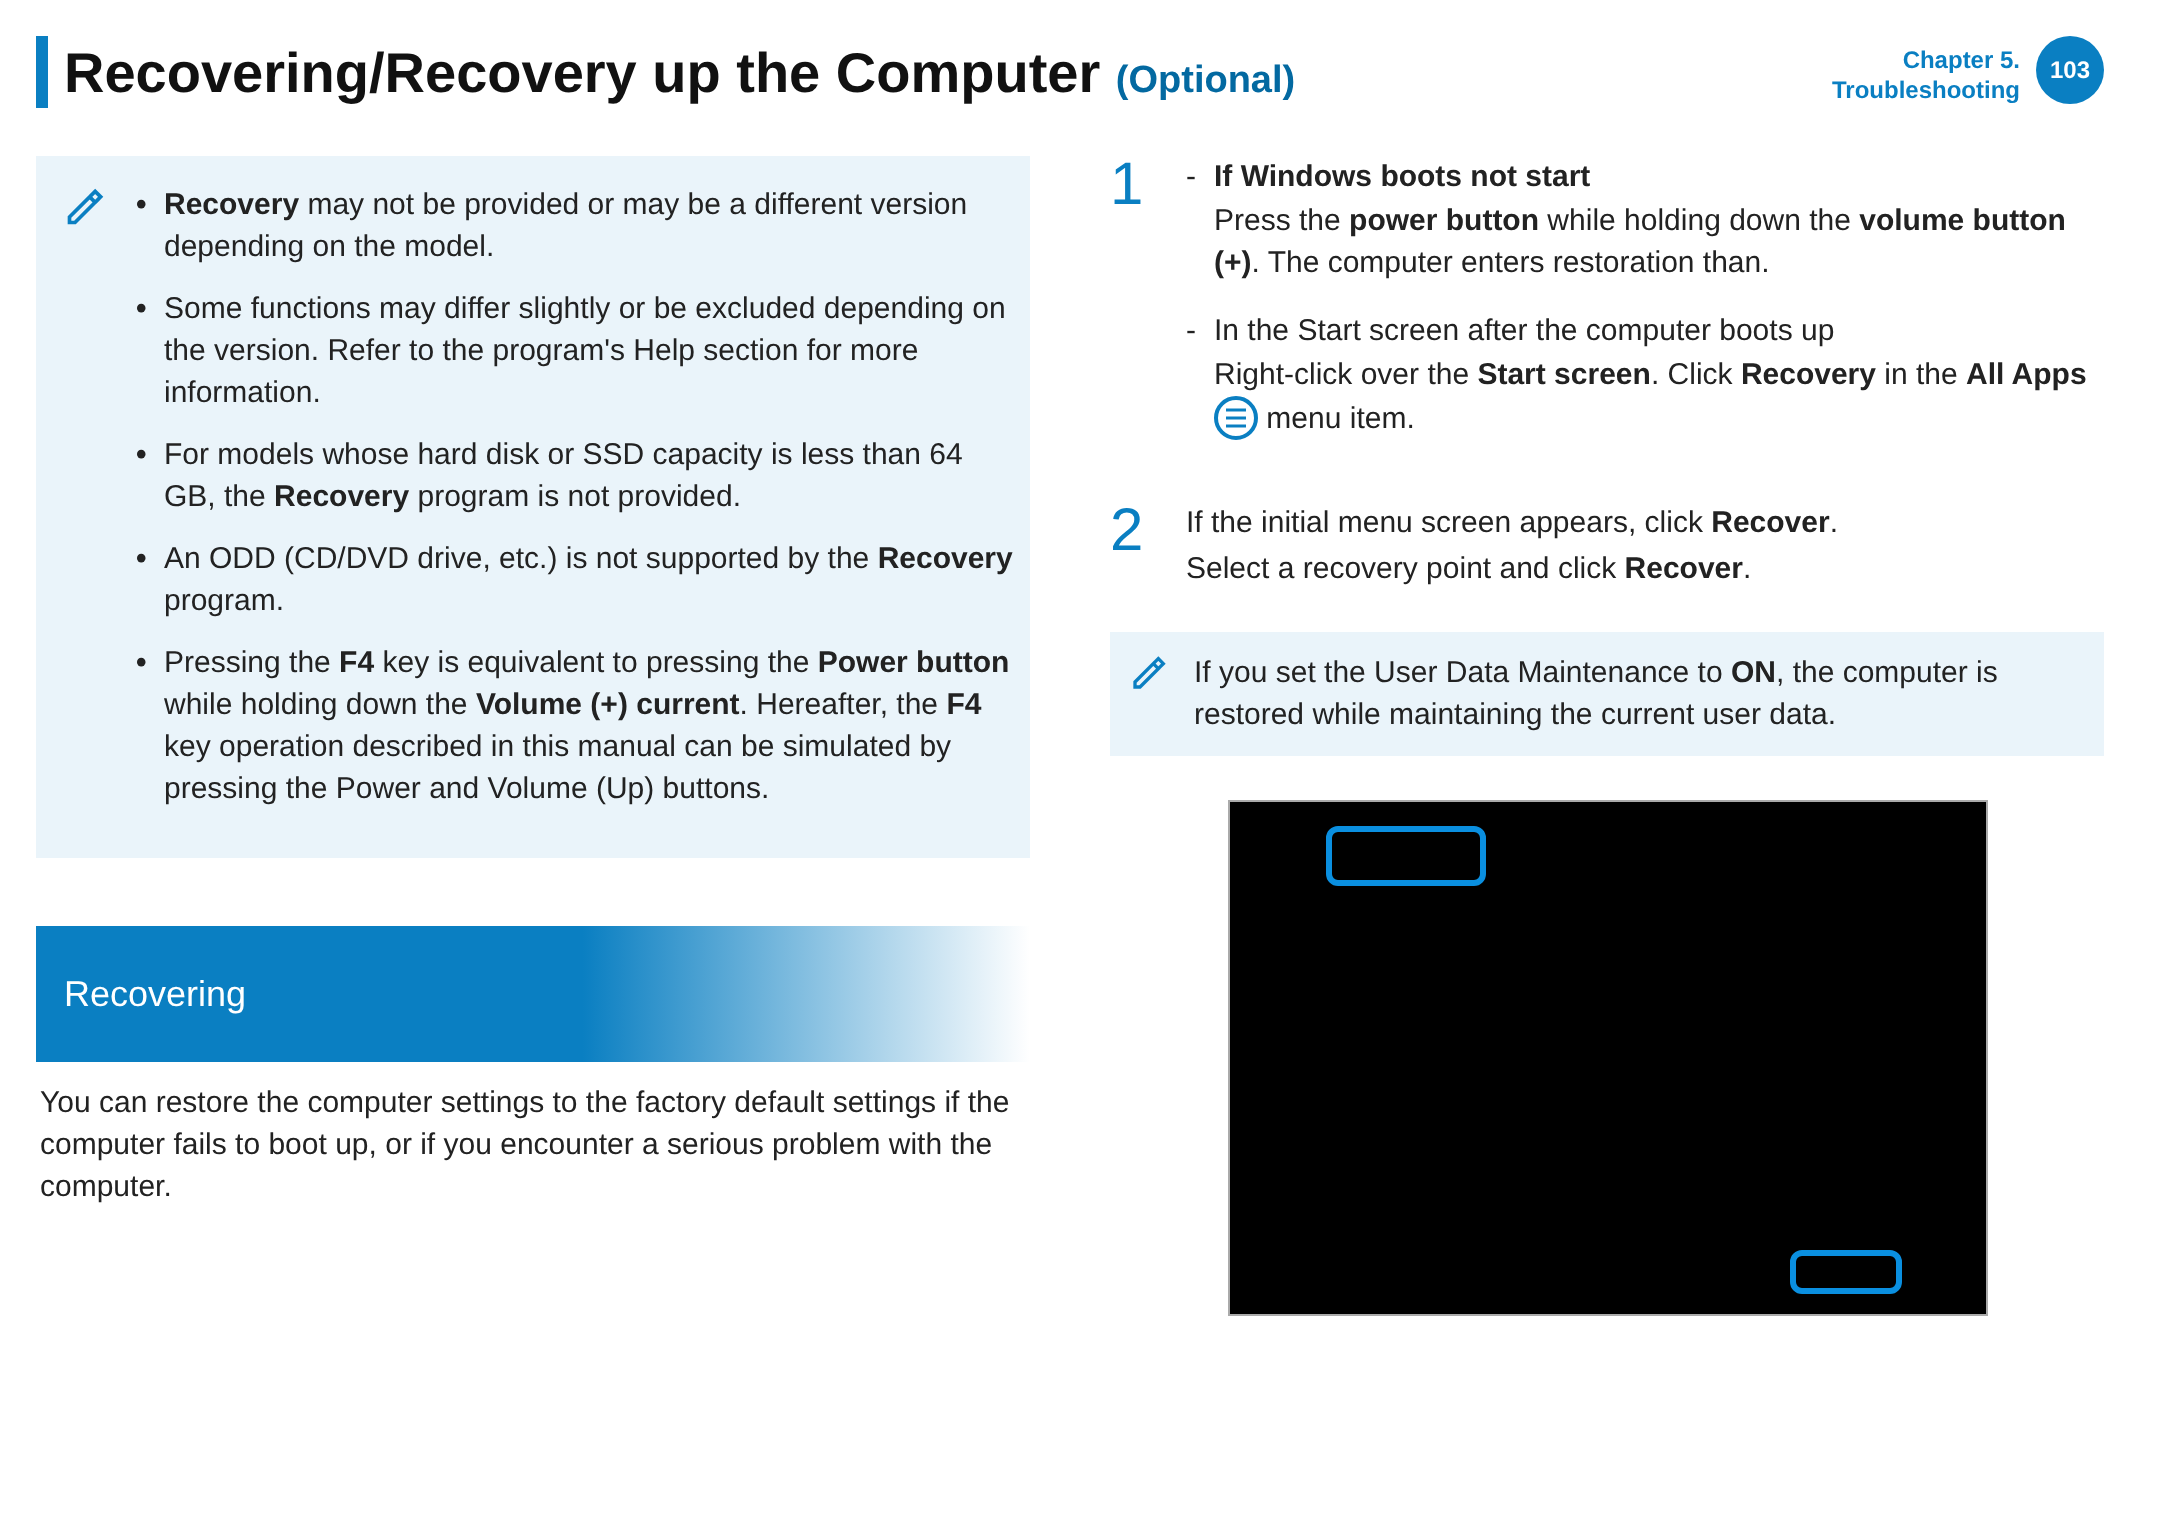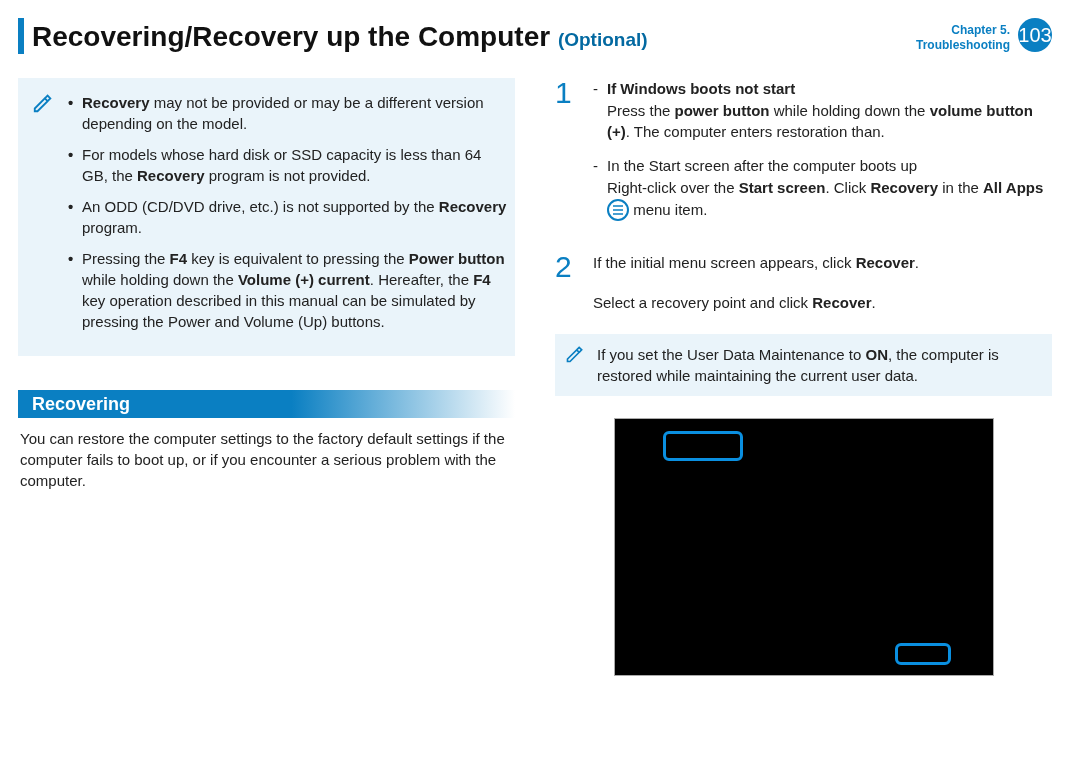--- a/index.html
+++ b/index.html
@@ -61,8 +61,8 @@
     display: flex;
     align-items: center;
     justify-content: center;
-    font-weight: 400;
-    font-size: 20px;
+    font-weight: 700;
+    font-size: 12px;
   }
   .columns {
     display: flex;

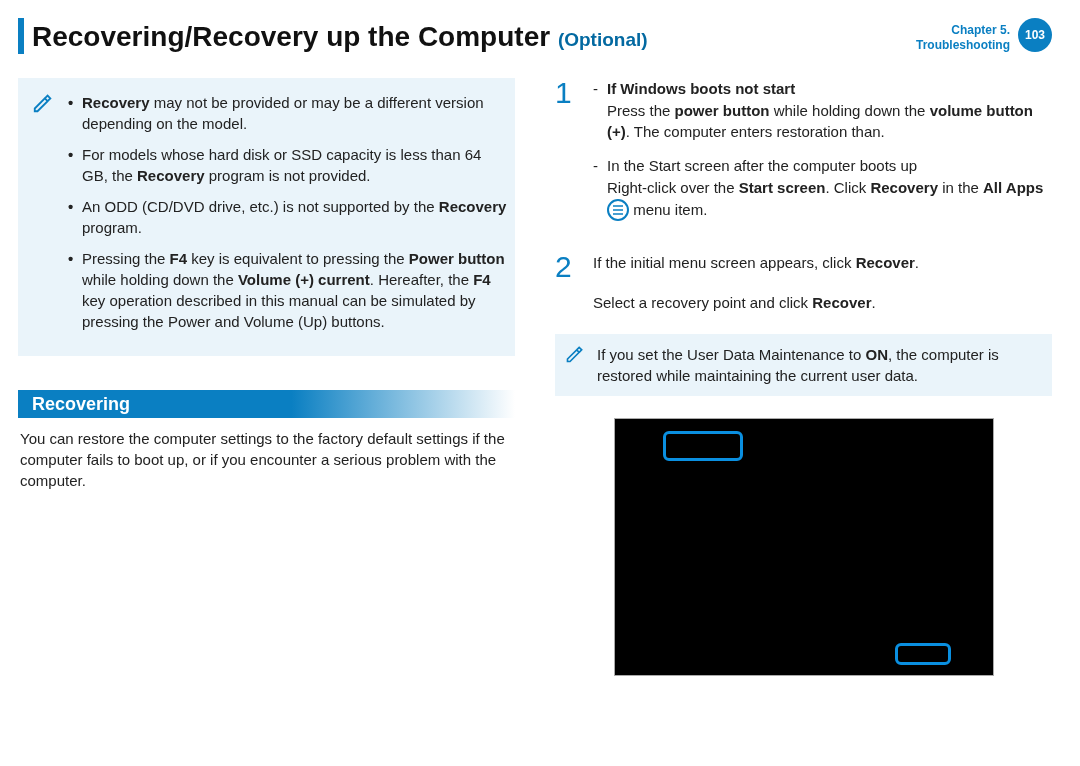--- a/index.html
+++ b/index.html
@@ -206,6 +206,7 @@
       </span>
       <ul>
         <li><b>Recovery</b><span> may not be provided or may be a different version depending on the model.</span></li>
+        <li><span>Some functions may differ slightly or be excluded depending on the version. Refer to the program's Help section for more information.</span></li>
         <li><span>For models whose hard disk or SSD capacity is less than 64 GB, the </span><b>Recovery</b><span> program is not provided.</span></li>
         <li><span>An ODD (CD/DVD drive, etc.) is not supported by the </span><b>Recovery</b><span> program.</span></li>
         <li><span>Pressing the </span><b>F4</b><span> key is equivalent to pressing the </span><b>Power button</b><span> while holding down the </span><b>Volume (+) current</b><span>. Hereafter, the </span><b>F4</b><span> key operation described in this manual can be simulated by pressing the Power and Volume (Up) buttons.</span></li>

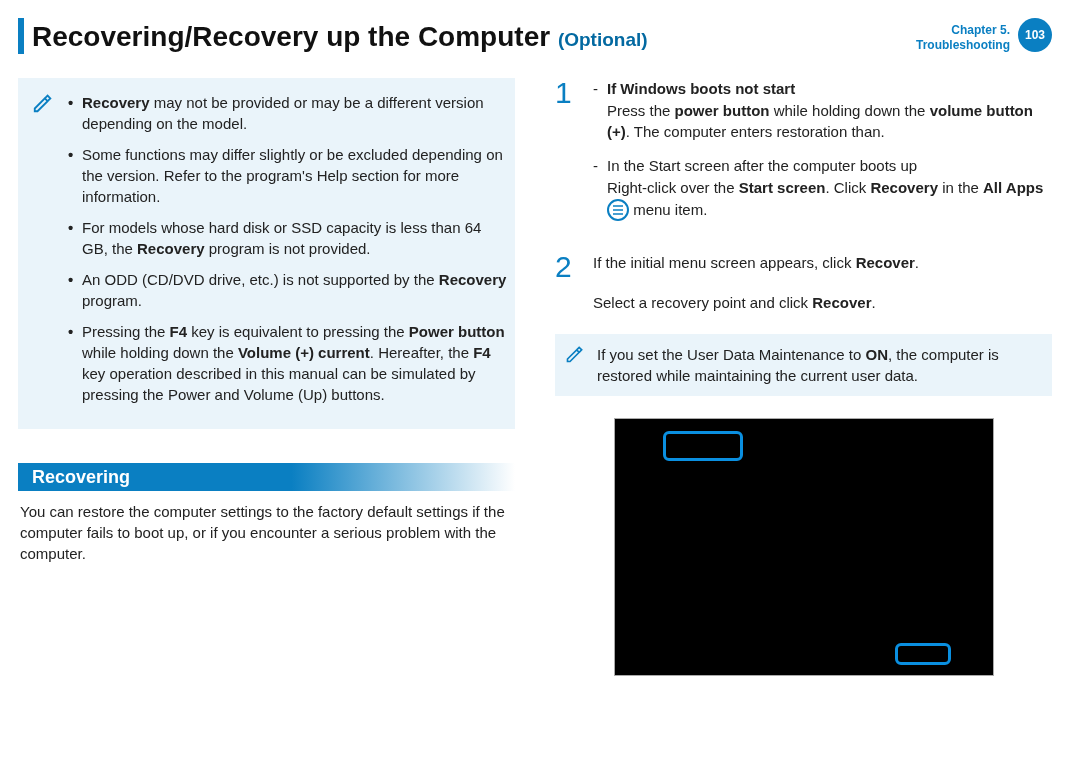--- a/index.html
+++ b/index.html
@@ -248,7 +248,7 @@
     <div class="step">
       <div class="step-num">2</div>
       <div class="step-body">
-        <div style="margin-bottom:19px;">
+        <div style="margin-bottom:2px;">
           <span>If the initial menu screen appears, click </span><b>Recover</b><span>.</span>
         </div>
         <div>

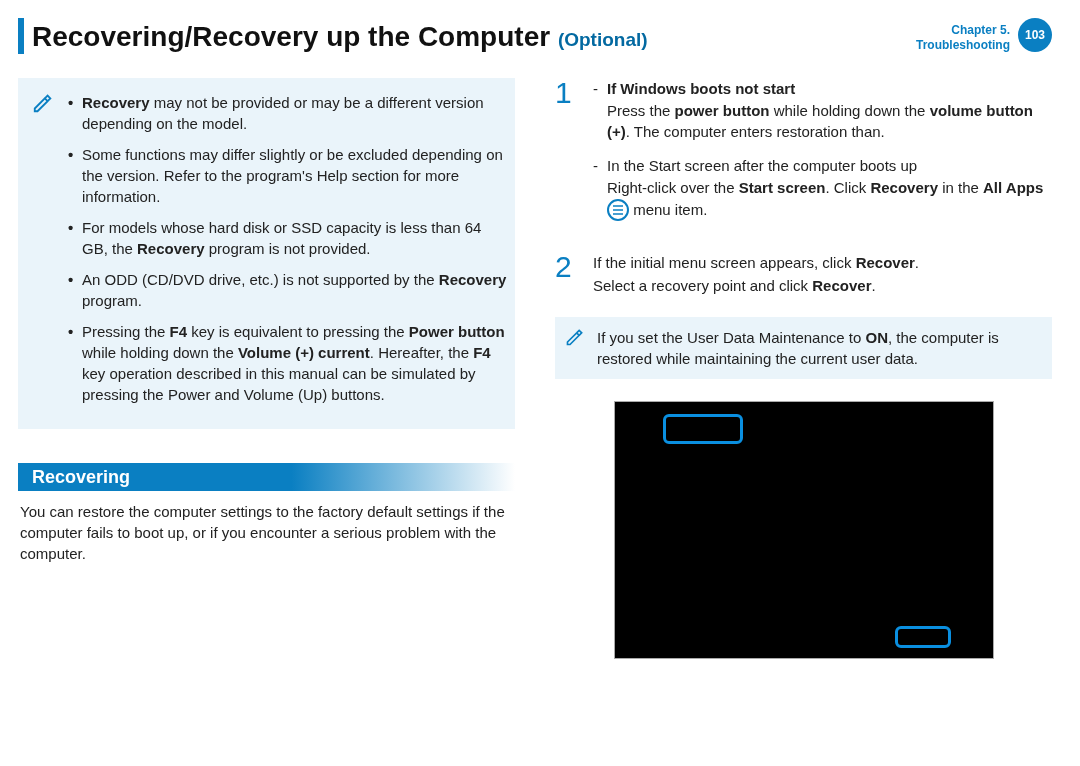--- a/index.html
+++ b/index.html
@@ -100,9 +100,9 @@
   .section-heading {
     background: linear-gradient(to right, #0a7fc2 0%, #0a7fc2 55%, rgba(10,127,194,0) 100%);
     color: #fff;
-    font-weight: 700;
+    font-weight: 400;
     font-size: 18px;
-    padding: 2px 14px;
+    padding: 22px 14px;
     margin-top: 34px;
     margin-bottom: 10px;
   }

